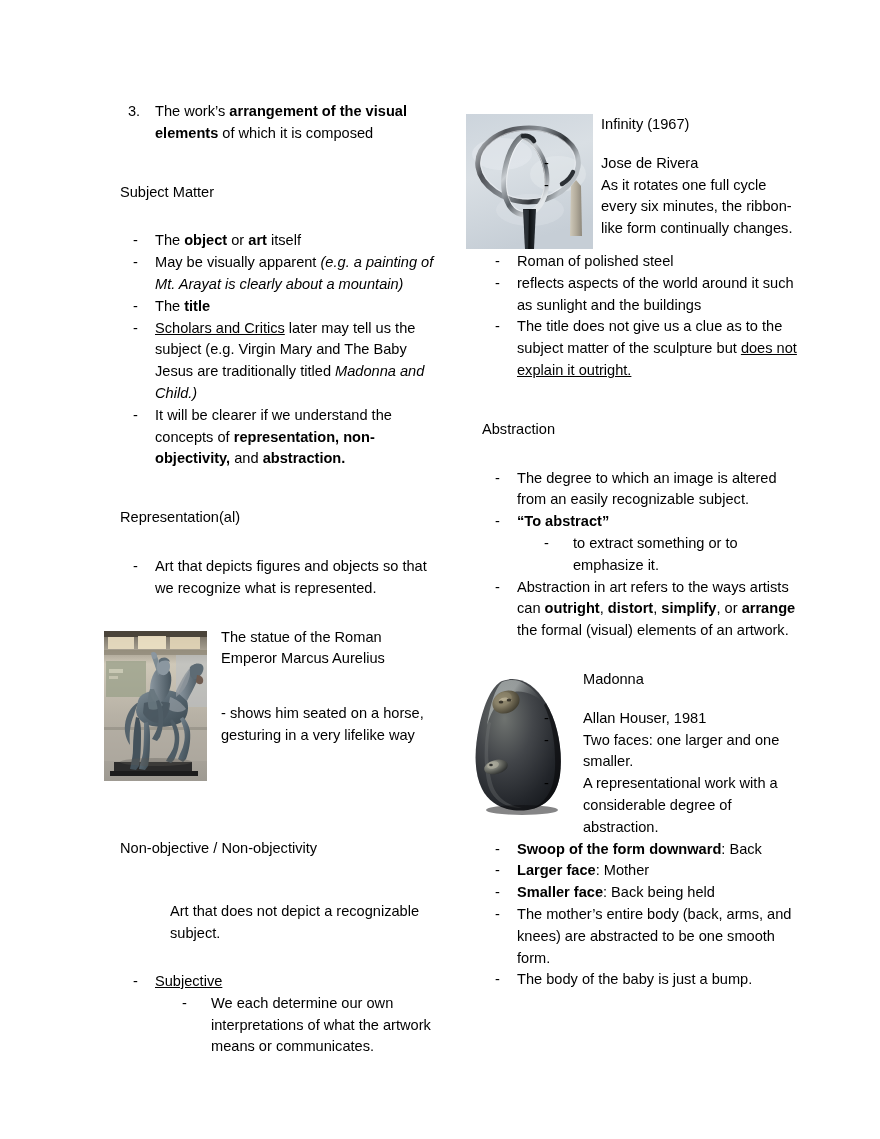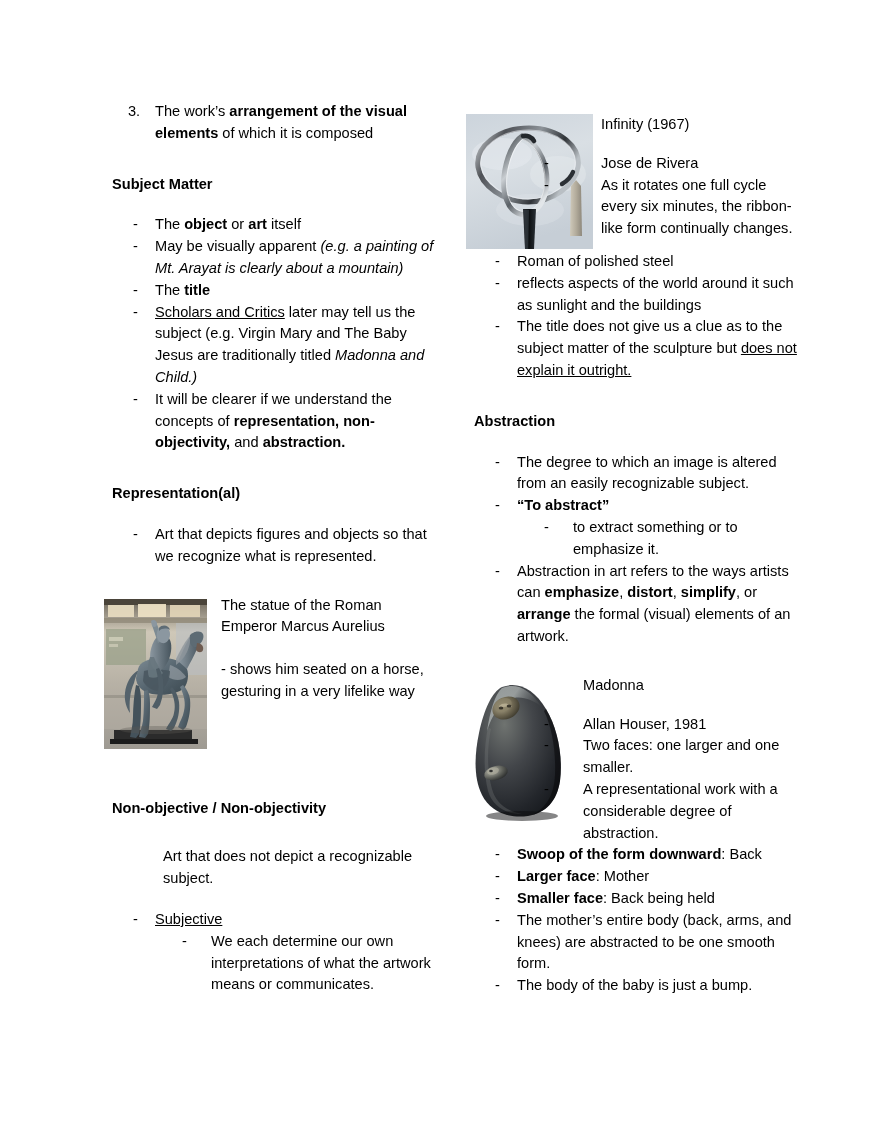--- a/index.html
+++ b/index.html
@@ -34,8 +34,8 @@
 
   h2.heading {
     font-size: 14.6px;
-    font-weight: bold;
-    margin: 8px;
+    font-weight: normal;
+    margin: 16px;
     line-height: 21.8px;
   }
   .spacer-sm { height: 11px; }

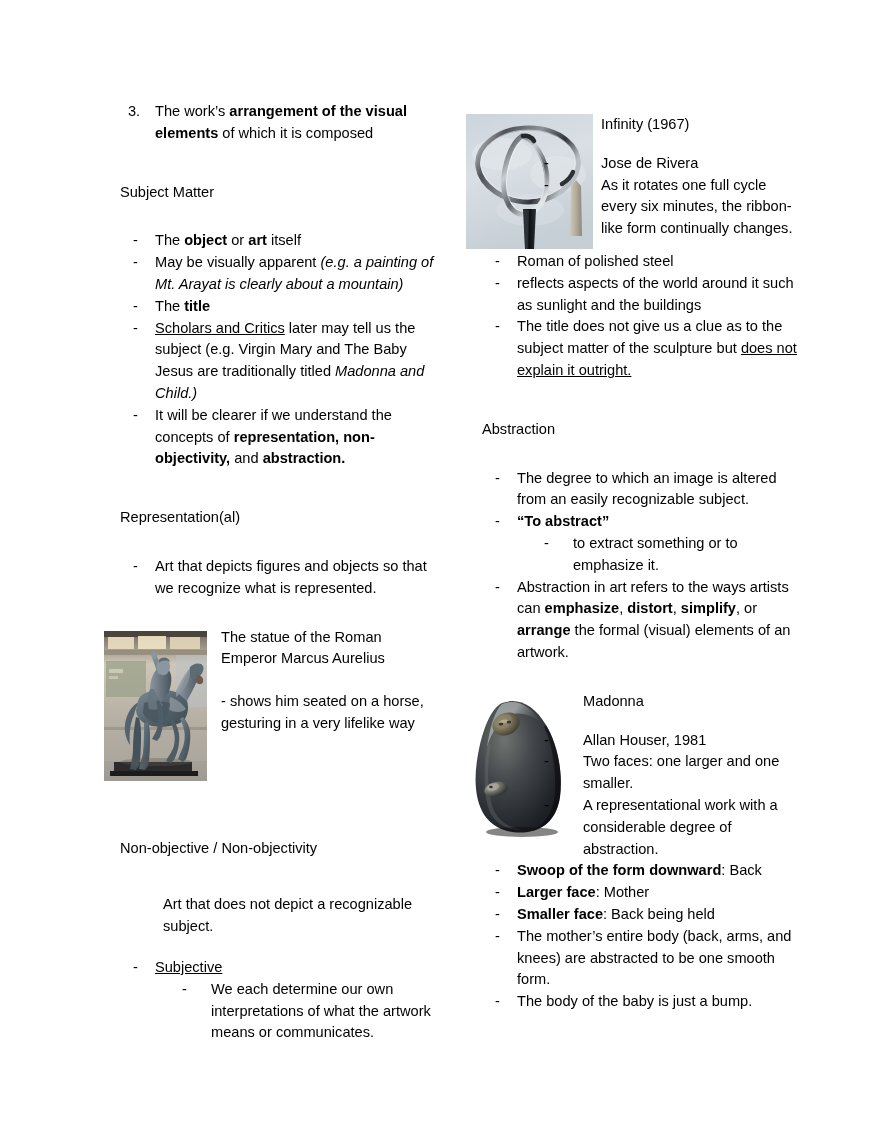--- a/index.html
+++ b/index.html
@@ -350,7 +350,7 @@
       <span class="dash">-</span><span>to extract something or to emphasize it.</span>
     </div>
     <div class="bul">
-      <span class="dash">-</span><span><span>Abstraction in art refers to the ways artists can </span><b>emphasize</b><span>, </span><b>distort</b><span>, </span><b>simplify</b><span>, or </span><b>arrange</b><span> the formal (visual) elements of an artwork.</span></span>
+      <span class="dash">-</span><span><span>Abstraction in art refers to the ways artists can </span><b>outright</b><span>, </span><b>distort</b><span>, </span><b>simplify</b><span>, or </span><b>arrange</b><span> the formal (visual) elements of an artwork.</span></span>
     </div>
 
     <div class="spacer-md"></div>

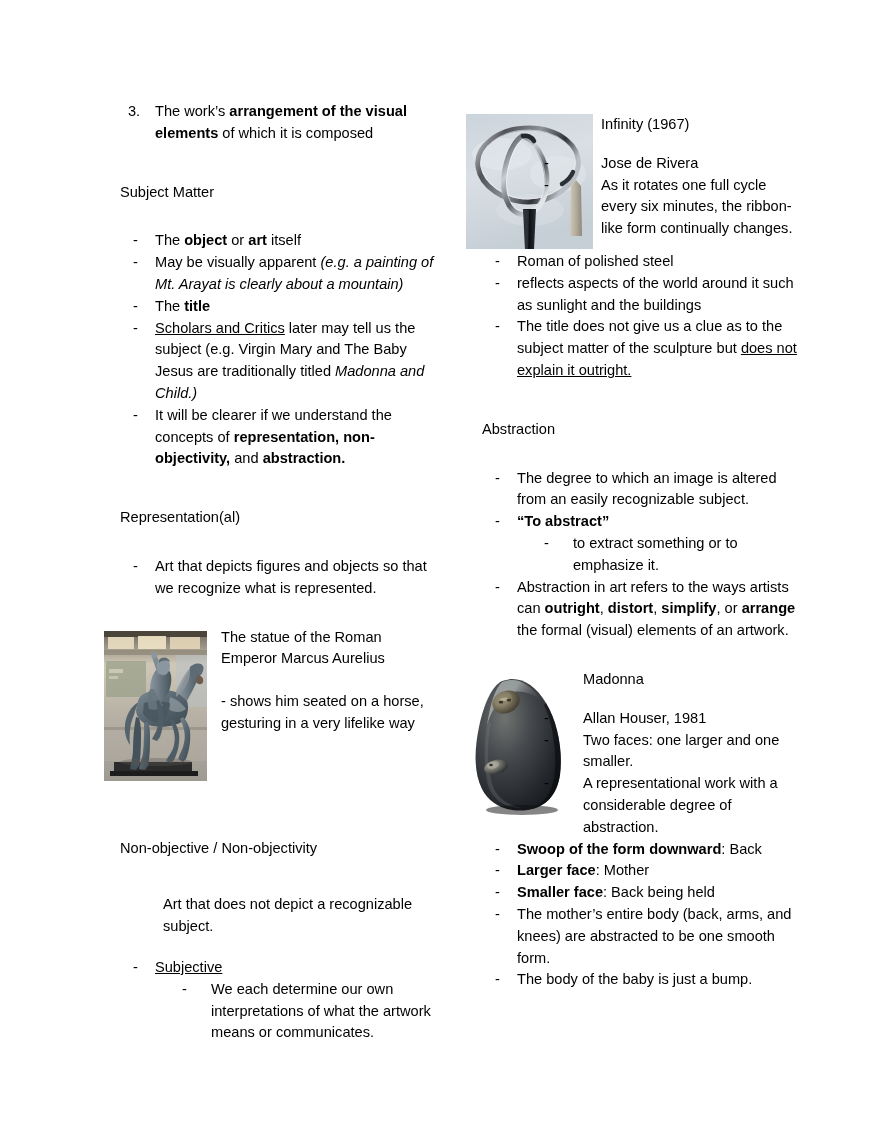--- a/index.html
+++ b/index.html
@@ -233,7 +233,7 @@
       </div>
       <p class="cap-title">The statue of the Roman Emperor Marcus Aurelius</p>
       <div class="spacer-sm"></div>
-      <p style="margin:4px;">- shows him seated on a horse, gesturing in a very lifelike way</p>
+      <p style="margin:16px;">- shows him seated on a horse, gesturing in a very lifelike way</p>
     </div>
 
     <div class="spacer-lg"></div>

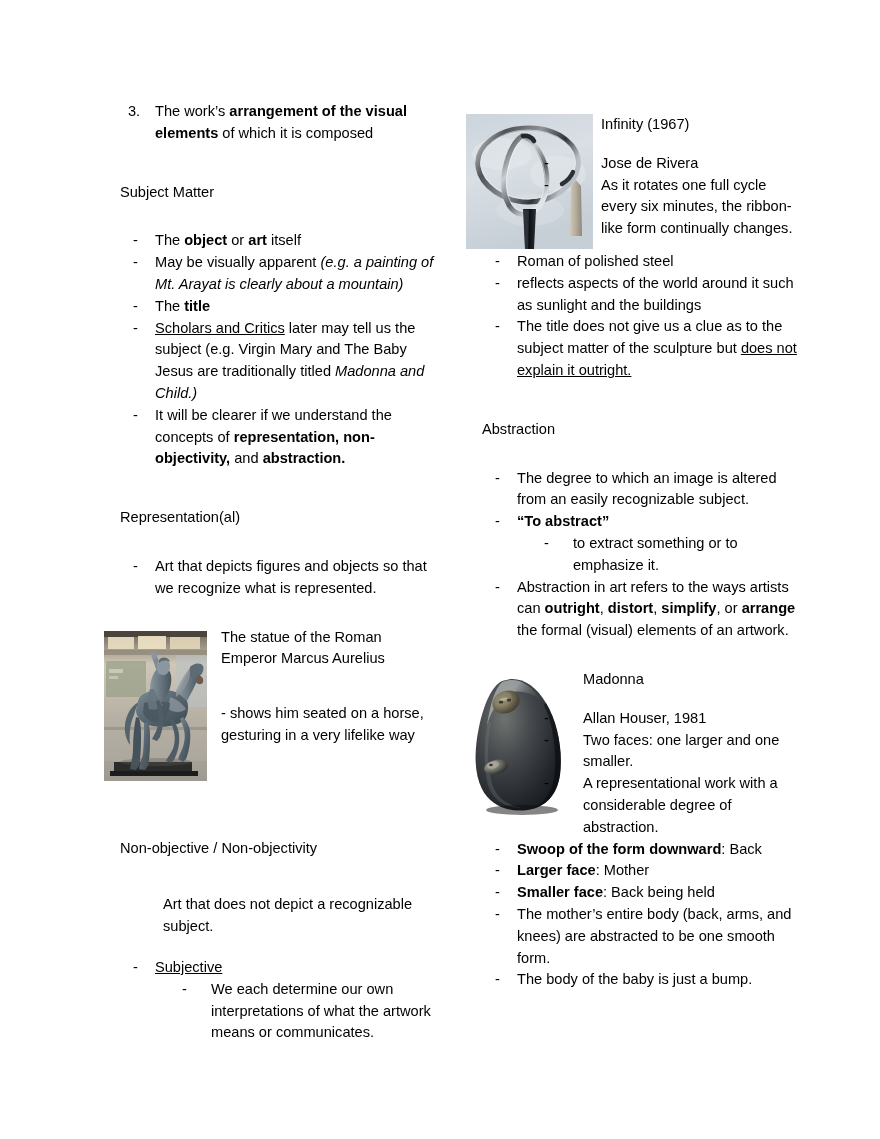--- a/index.html
+++ b/index.html
@@ -75,7 +75,7 @@
   }
   .plain-indent {
     padding-left: 51px;
-    margin: 8px;
+    margin: 15px;
   }
   b, .b { font-weight: bold; }
   i, .i { font-style: italic; }

